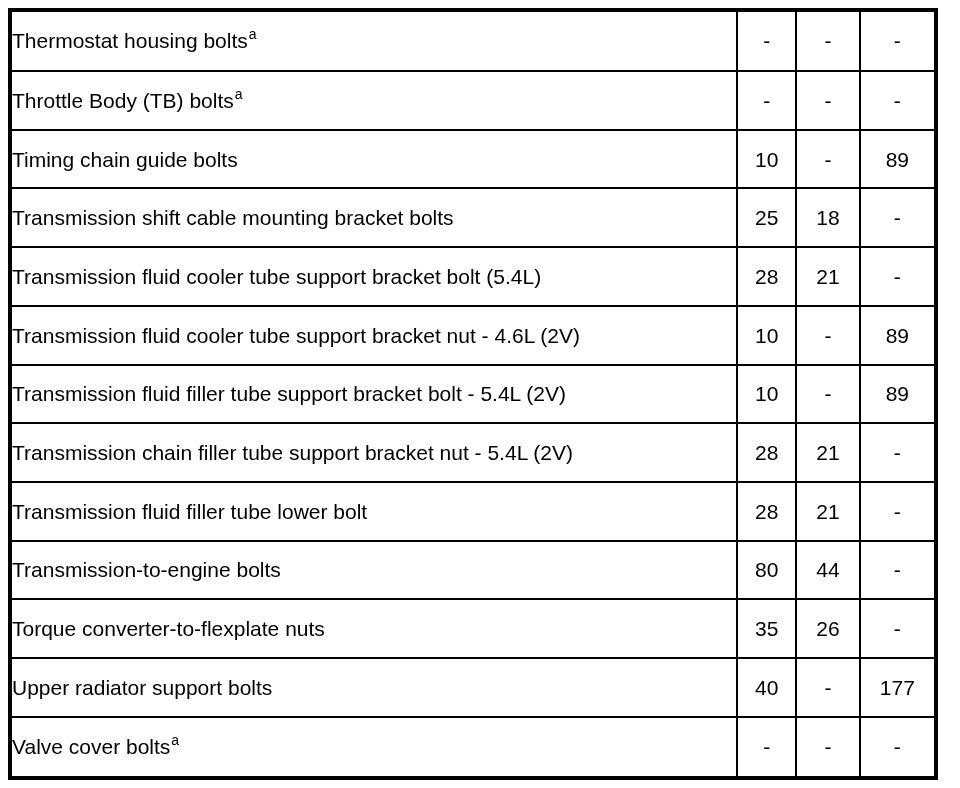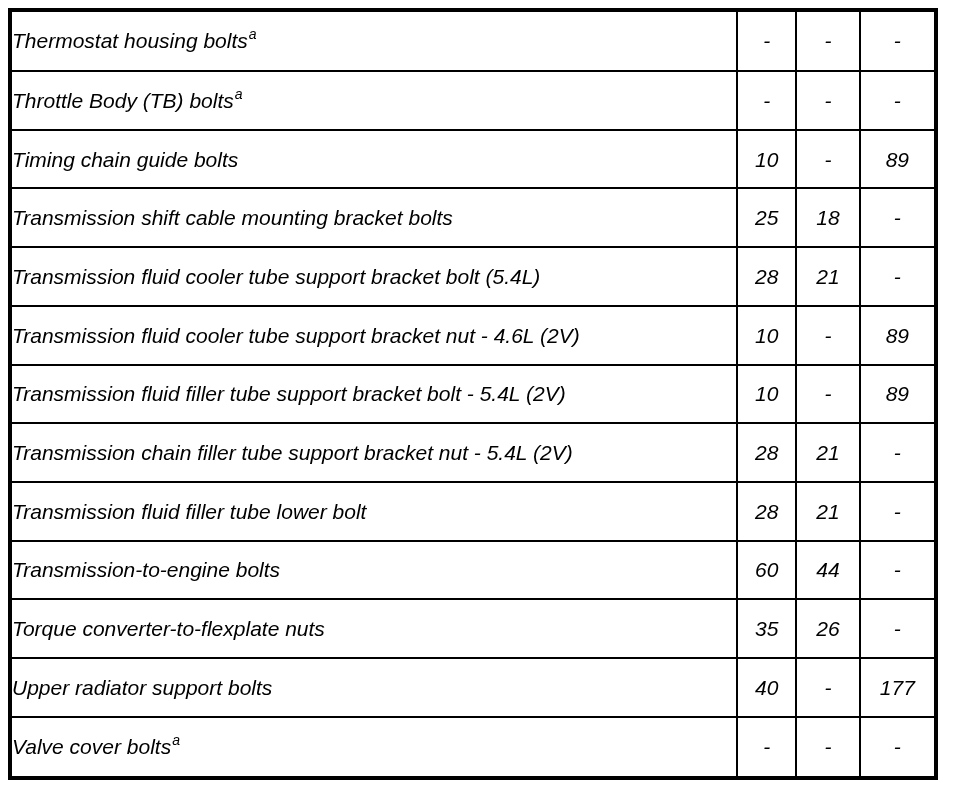--- a/index.html
+++ b/index.html
@@ -27,7 +27,7 @@
     table-layout: fixed;
     background: #ffffff;
   }
-  table.torque-table { border: 4px solid #000000; font-style: italic; }
+  table.torque-table { border: 4px solid #000000; }
   table.torque-table td {
     border: 2px solid #000000;
     font-size: 21px;

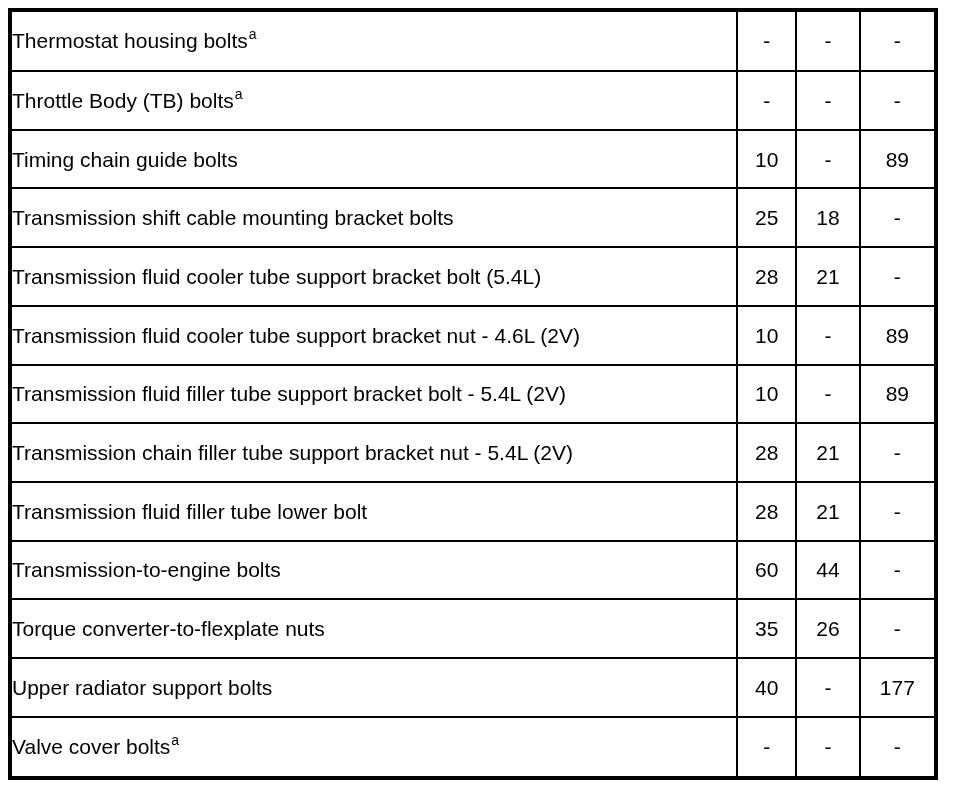--- a/index.html
+++ b/index.html
@@ -122,7 +122,7 @@
         </tr>
         <tr>
           <td class="desc">Transmission-to-engine bolts</td>
-          <td class="val">60</td>
+          <td class="val">80</td>
           <td class="val">44</td>
           <td class="val">-</td>
         </tr>

